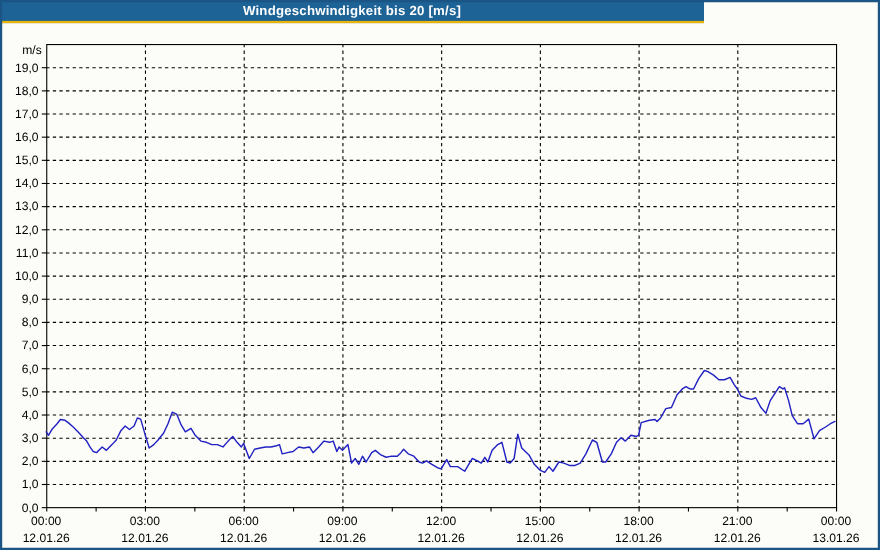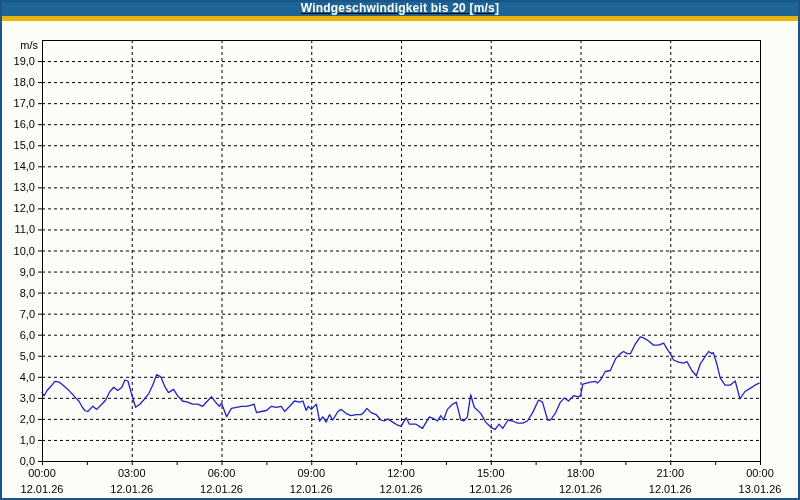--- a/index.html
+++ b/index.html
@@ -9,9 +9,9 @@
   }
   .frame{position:absolute;inset:0;pointer-events:none;z-index:5;}
   .titlebar{
-    position:absolute;top:0;left:0;width:800px;height:21px;
+    position:absolute;top:0;left:0;width:640px;height:21px;
     display:flex;align-items:center;justify-content:center;
-    border-bottom:5px solid #eab308;box-sizing:border-box;z-index:4;text-decoration:underline;
+    border-bottom:2px solid #eab308;box-sizing:border-box;z-index:4;
   }
   .titlebar span{
     color:#ffffff;font-size:12px;font-weight:bold;letter-spacing:.2px;

